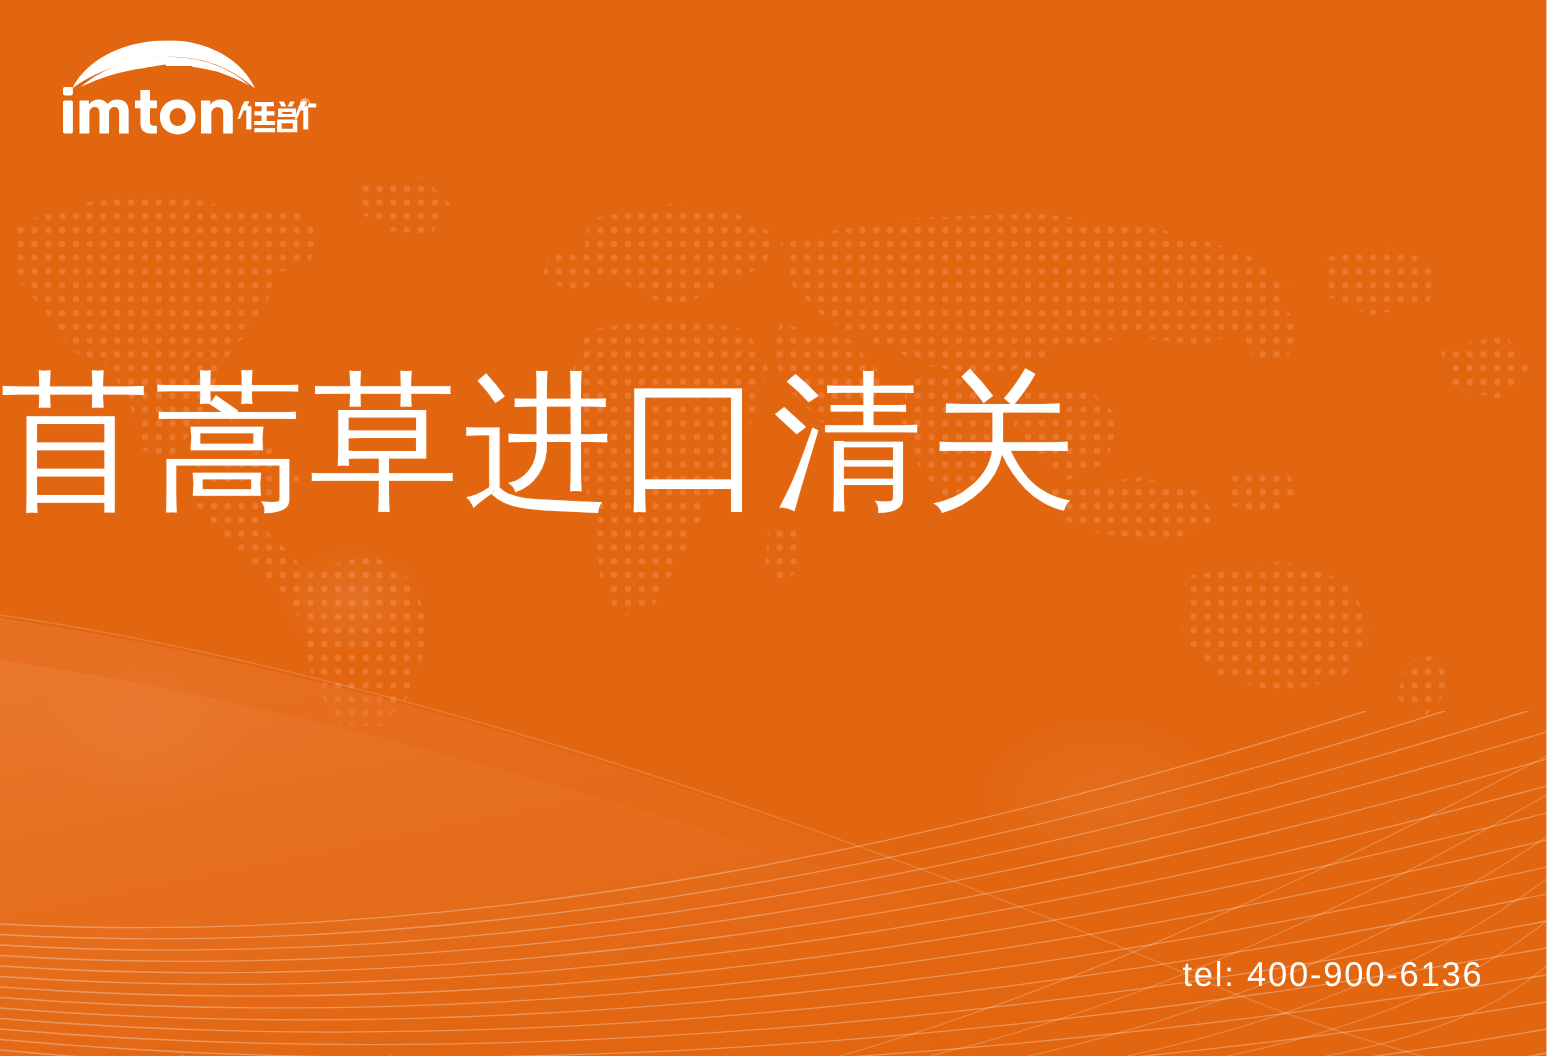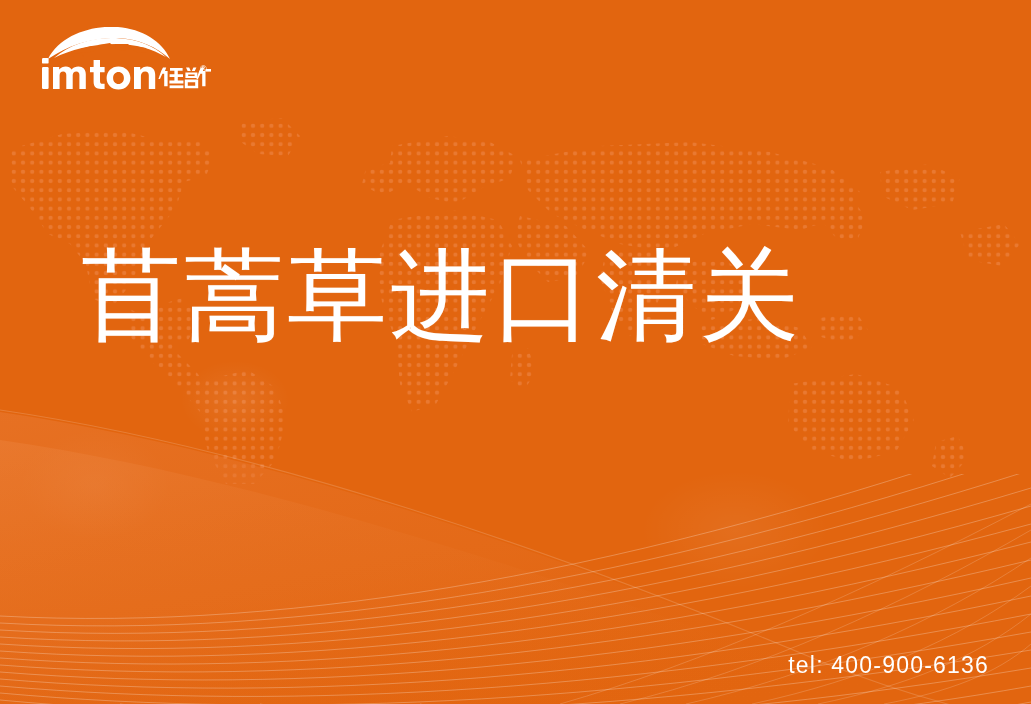--- a/index.html
+++ b/index.html
@@ -96,7 +96,7 @@
     left: 0;
     top: 234px;
     width: 883px;
-    text-align: center;
+    text-align: left;
     color: #ffffff;
   }
   #headline .hl-line {

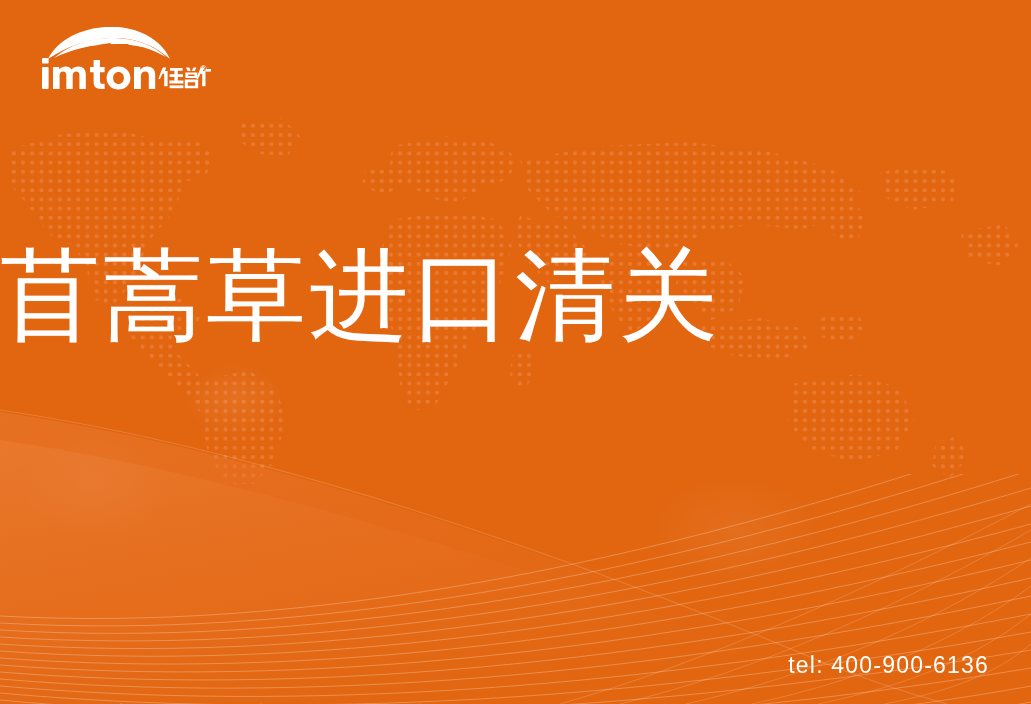--- a/index.html
+++ b/index.html
@@ -119,7 +119,6 @@
     line-height: 28px;
     letter-spacing: 1.2px;
     white-space: nowrap;
-    margin-top: 16px;
   }
 </style>
 </head>

